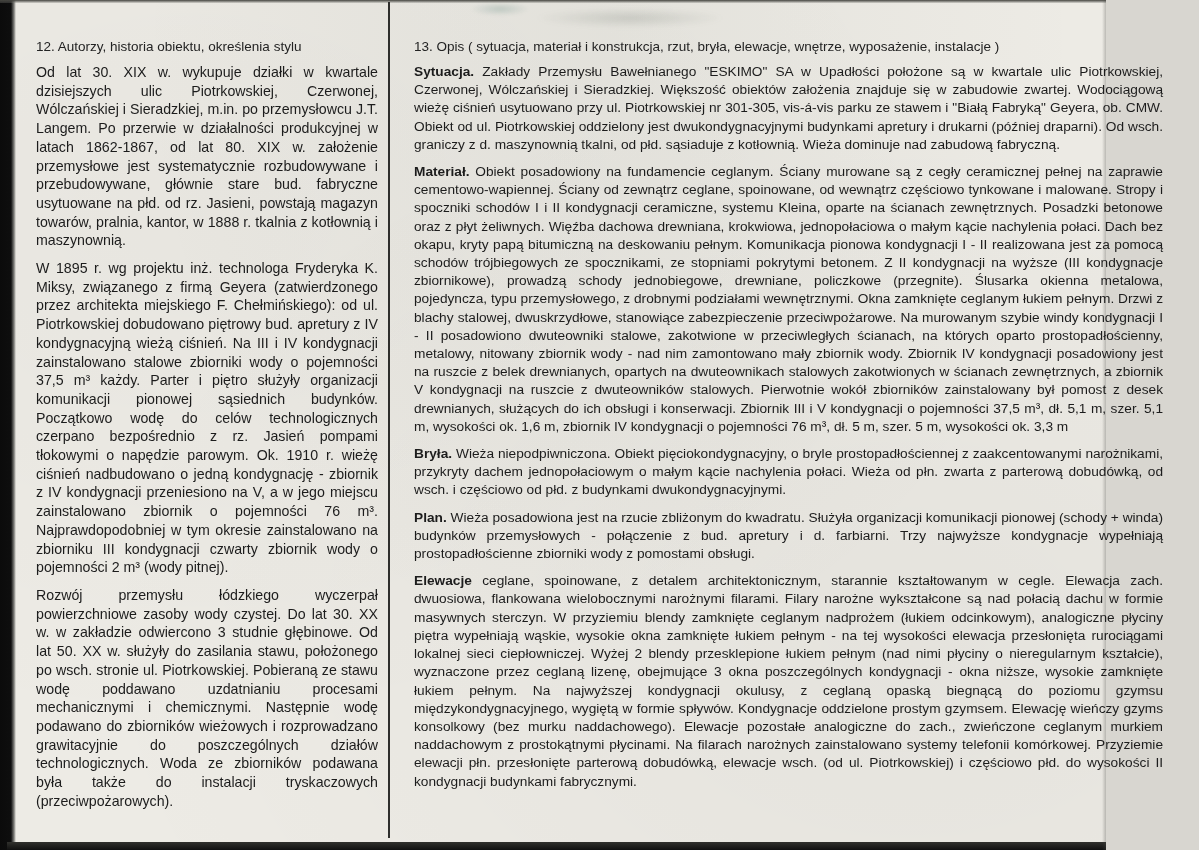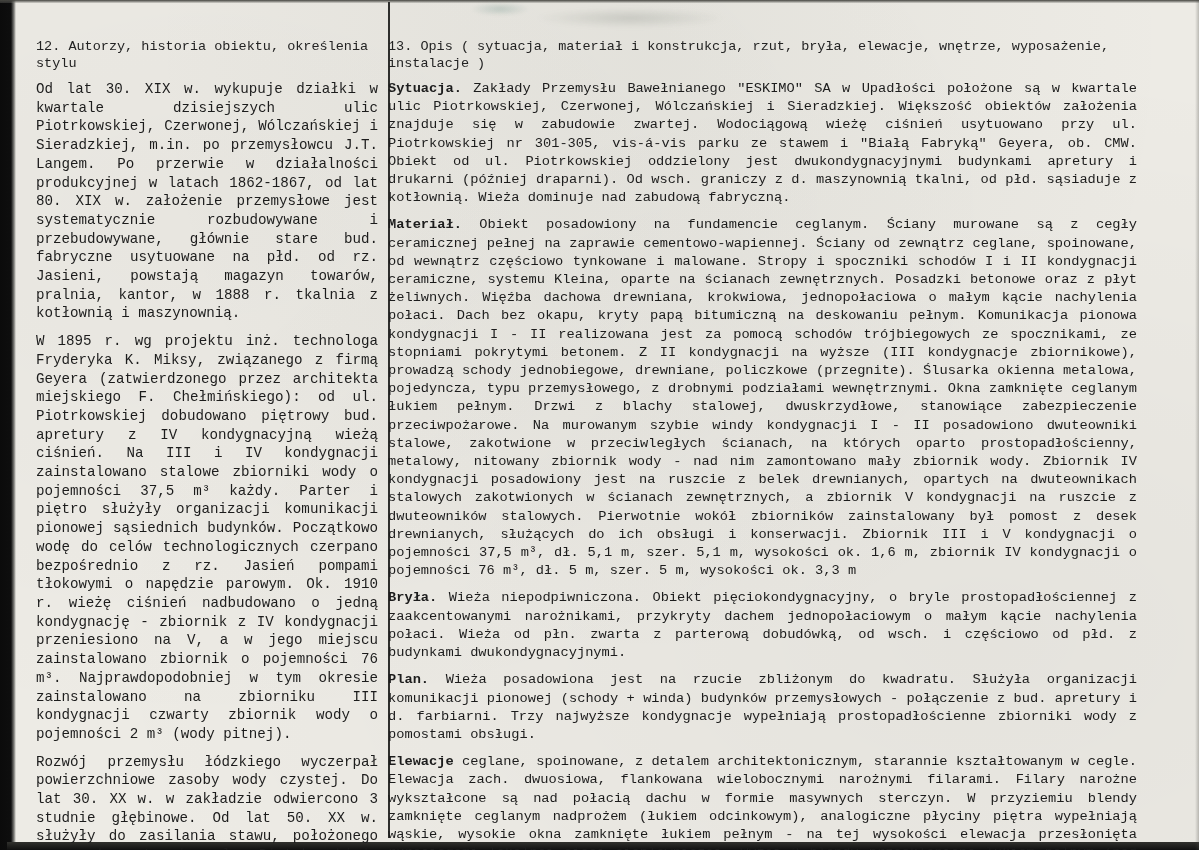--- a/index.html
+++ b/index.html
@@ -12,14 +12,14 @@
   }
   .page {
     position: relative;
-    width: 1199px;
+    width: 1106px;
     height: 850px;
     background-color: #edebe5;
     background-image:
       radial-gradient(ellipse at 18% 25%, rgba(0,0,0,0.025), transparent 60%),
       radial-gradient(ellipse at 82% 75%, rgba(0,0,0,0.035), transparent 65%),
       radial-gradient(ellipse at 55% 5%, rgba(70,80,70,0.05), transparent 55%);
-    font-family: Liberation Mono, monospace;
+    font-family: Liberation Sans, sans-serif;
     color: #1c1c1c;
   }
   

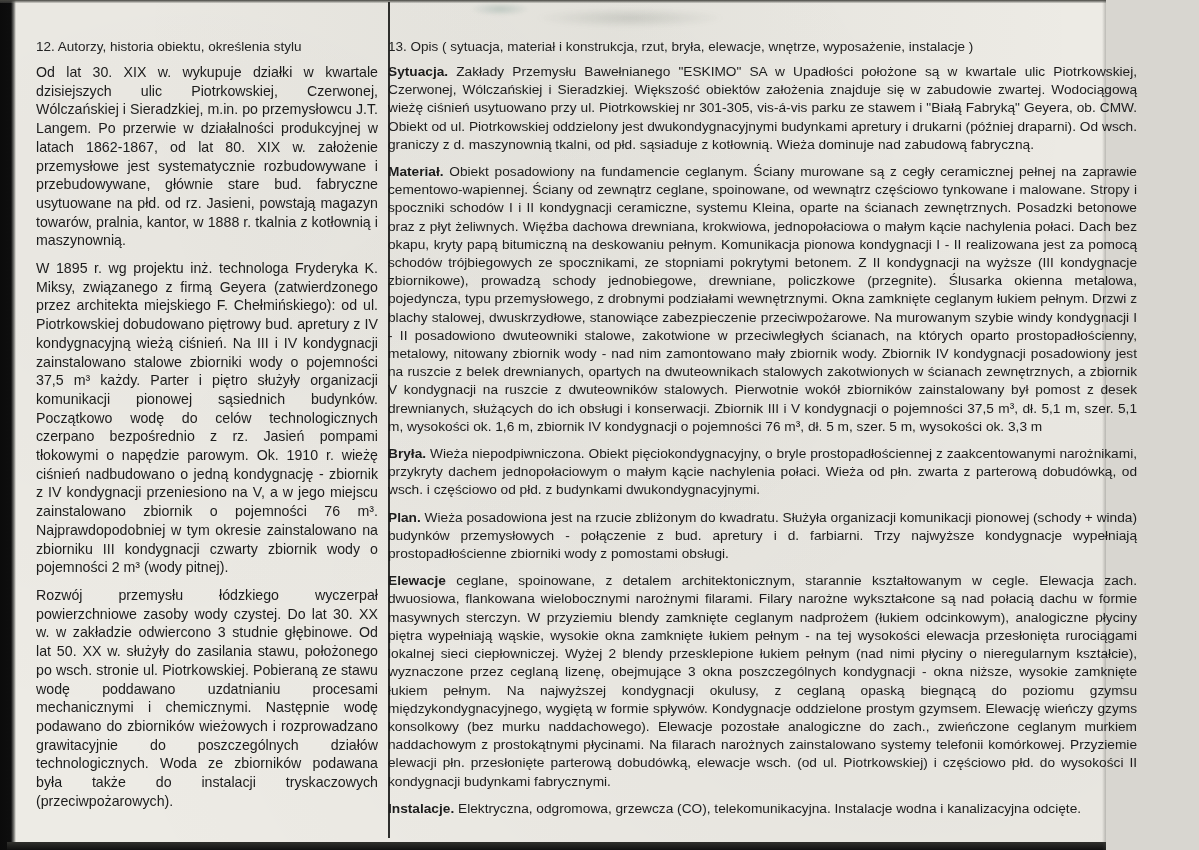--- a/index.html
+++ b/index.html
@@ -56,7 +56,7 @@
   
   .col { position: absolute; top: 36px; }
   .col-left  { left: 36px;  width: 342px; }
-  .col-right { left: 388px; width: 749px; }
+  .col-right { left: 414px; width: 749px; }
   .col-header {
     font-size: 13.5px;
     line-height: 17px;

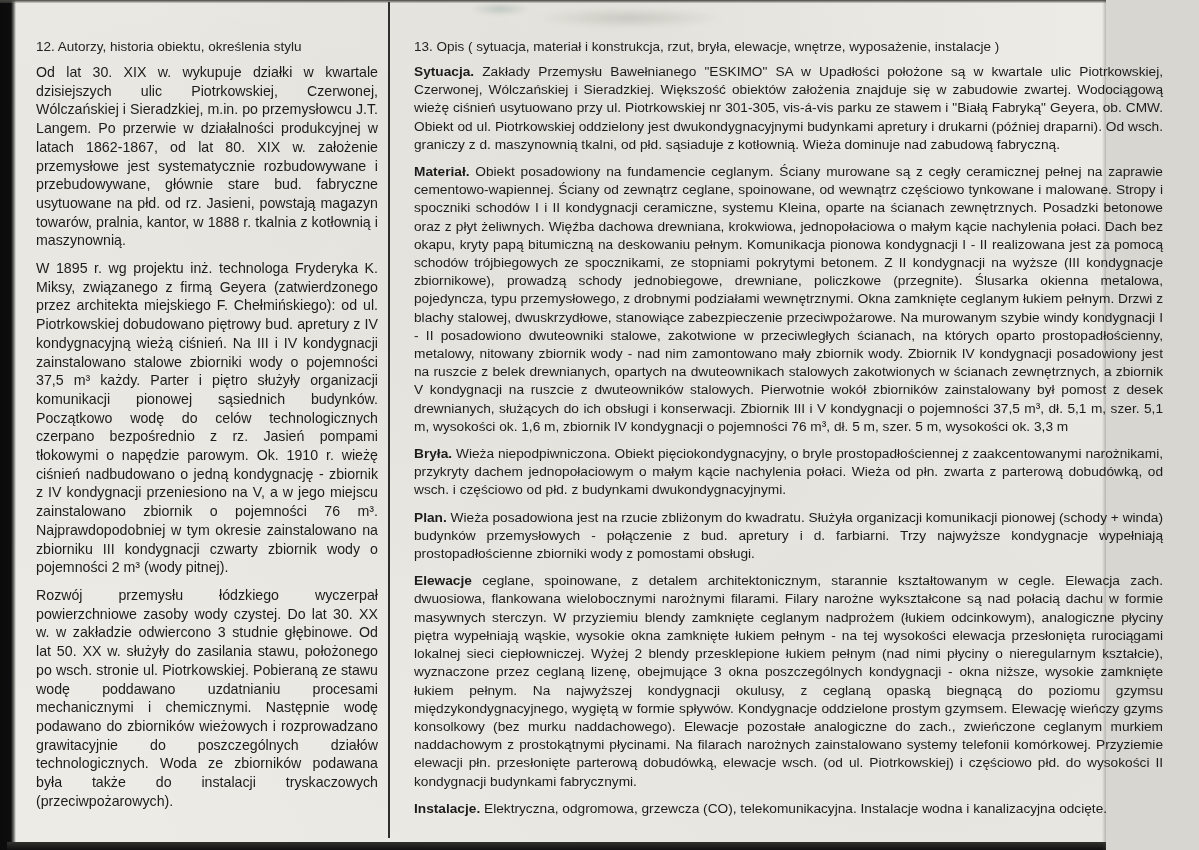--- a/index.html
+++ b/index.html
@@ -112,7 +112,6 @@
 
     <p><span class="lbl">Elewacje</span> <span>ceglane, spoinowane, z detalem architektonicznym, starannie kształtowanym w cegle. Elewacja zach. dwuosiowa, flankowana wielobocznymi narożnymi filarami. Filary narożne wykształcone są nad połacią dachu w formie masywnych sterczyn. W przyziemiu blendy zamknięte ceglanym nadprożem (łukiem odcinkowym), analogiczne płyciny piętra wypełniają wąskie, wysokie okna zamknięte łukiem pełnym - na tej wysokości elewacja przesłonięta rurociągami lokalnej sieci ciepłowniczej. Wyżej 2 blendy przesklepione łukiem pełnym (nad nimi płyciny o nieregularnym kształcie), wyznaczone przez ceglaną lizenę, obejmujące 3 okna poszczególnych kondygnacji - okna niższe, wysokie zamknięte łukiem pełnym. Na najwyższej kondygnacji okulusy, z ceglaną opaską biegnącą do poziomu gzymsu międzykondygnacyjnego, wygiętą w formie spływów. Kondygnacje oddzielone prostym gzymsem. Elewację wieńczy gzyms konsolkowy (bez murku naddachowego). Elewacje pozostałe analogiczne do zach., zwieńczone ceglanym murkiem naddachowym z prostokątnymi płycinami. Na filarach narożnych zainstalowano systemy telefonii komórkowej. Przyziemie elewacji płn. przesłonięte parterową dobudówką, elewacje wsch. (od ul. Piotrkowskiej) i częściowo płd. do wysokości II kondygnacji budynkami fabrycznymi.</span></p>
 
-    <p><span class="lbl">Instalacje.</span> <span>Elektryczna, odgromowa, grzewcza (CO), telekomunikacyjna. Instalacje wodna i kanalizacyjna odcięte.</span></p>
   </div>
 
 </div>

